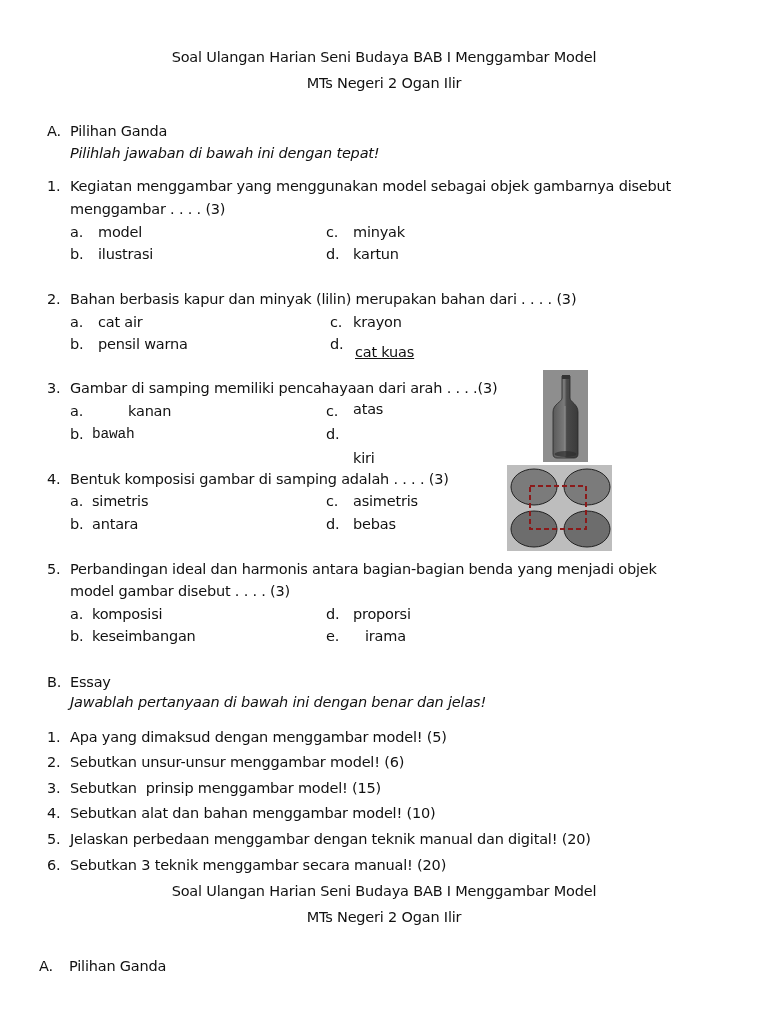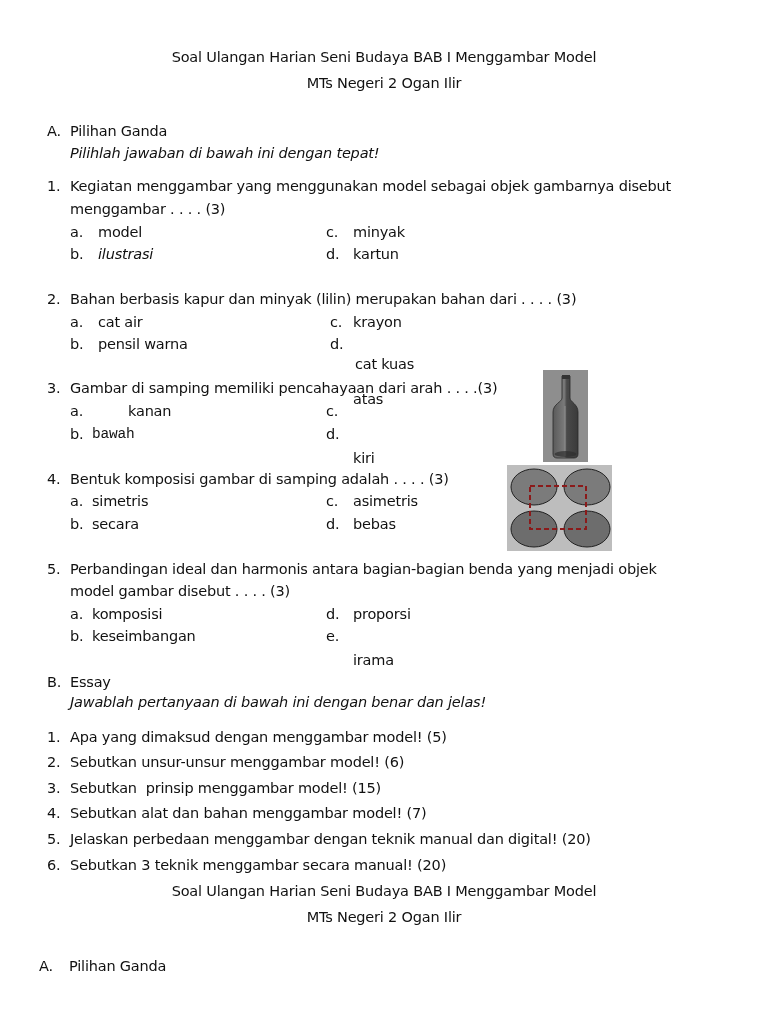--- a/index.html
+++ b/index.html
@@ -52,7 +52,7 @@
   <div class="abs optl-b" style="top:224px;">c.</div>
   <div class="abs optt-b" style="top:224px;">minyak</div>
   <div class="abs optl-a" style="top:246px;">b.</div>
-  <div class="abs optt-a" style="top:246px;font-style:italic;">ilustrasi</div>
+  <div class="abs optt-a" style="top:246px;">ilustrasi</div>
   <div class="abs optl-b" style="top:246px;">d.</div>
   <div class="abs optt-b" style="top:246px;">kartun</div>
 </div>

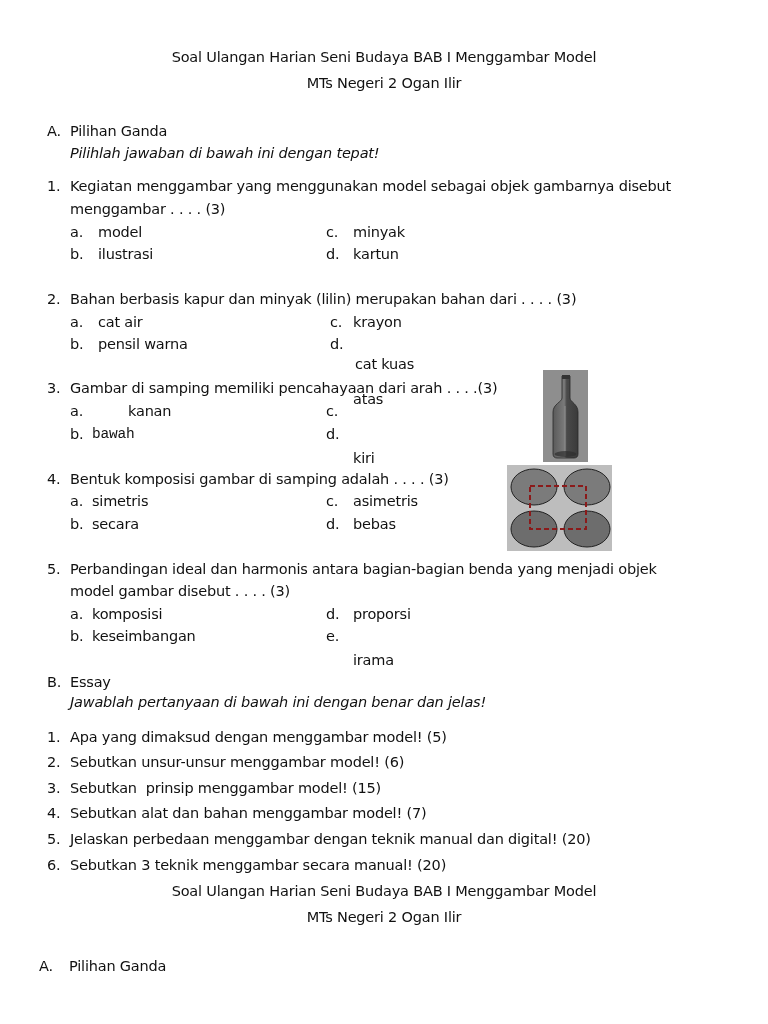--- a/index.html
+++ b/index.html
@@ -67,7 +67,7 @@
   <div class="abs optl-a" style="top:336px;">b.</div>
   <div class="abs optt-a" style="top:336px;">pensil warna</div>
   <div class="abs" style="left:330px; top:336px;">d.</div>
-  <div class="abs" style="left:355px; top:356px;">cat kuas</div>
+  <div class="abs" style="left:355px; top:344px;text-decoration:underline;">cat kuas</div>
 </div>
 
 <div>

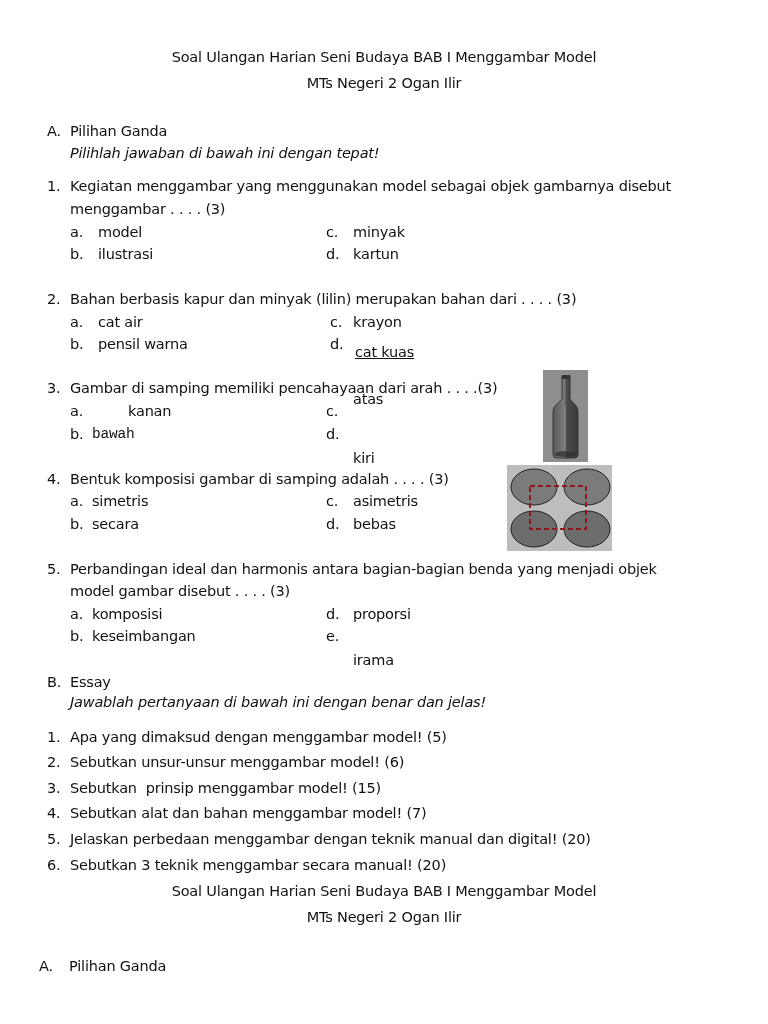--- a/index.html
+++ b/index.html
@@ -76,7 +76,7 @@
   <div class="abs optl-a" style="top:403px;">a.</div>
   <div class="abs" style="left:92px; top:403px;margin-left:36px;">kanan</div>
   <div class="abs optl-b" style="top:403px;">c.</div>
-  <div class="abs optt-b" style="top:391px;">atas</div>
+  <div class="abs optt-b" style="top:401px;">atas</div>
   <div class="abs optl-a" style="top:426px;">b.</div>
   <div class="abs" style="left:92px; top:426px;font-family:Liberation Mono, monospace;">bawah</div>
   <div class="abs optl-b" style="top:426px;">d.</div>

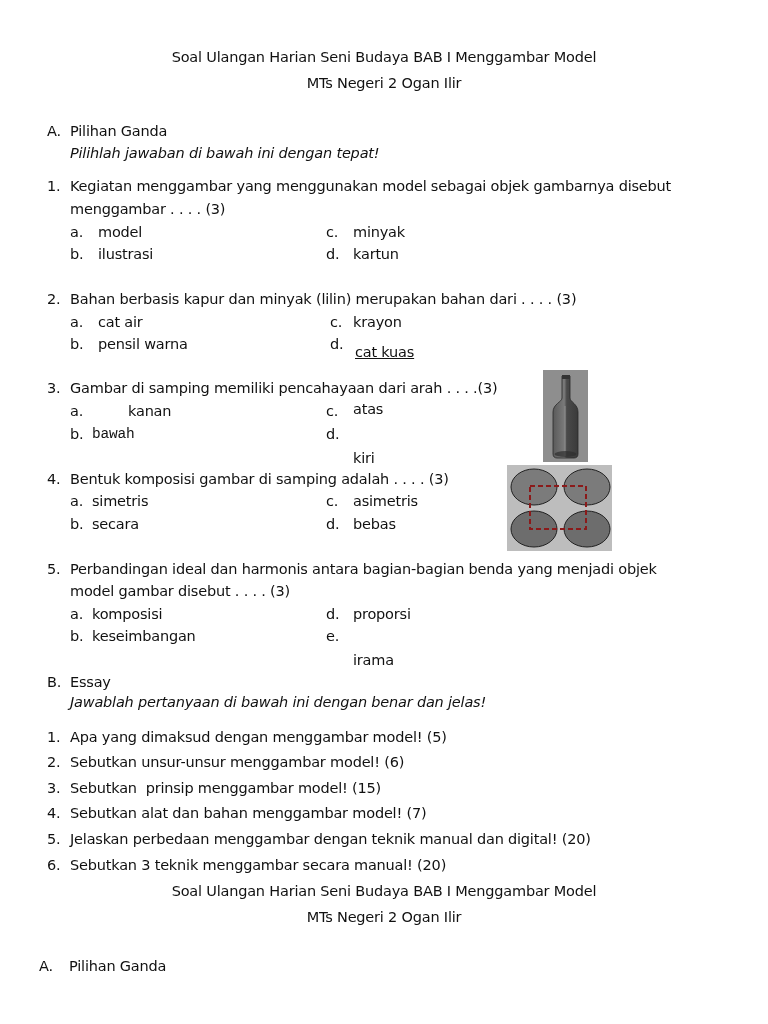--- a/index.html
+++ b/index.html
@@ -108,7 +108,7 @@
   <div class="abs optl-b" style="top:493px;">c.</div>
   <div class="abs optt-b" style="top:493px;">asimetris</div>
   <div class="abs optl-a" style="top:516px;">b.</div>
-  <div class="abs" style="left:92px; top:516px;">secara</div>
+  <div class="abs" style="left:92px; top:516px;">antara</div>
   <div class="abs optl-b" style="top:516px;">d.</div>
   <div class="abs optt-b" style="top:516px;">bebas</div>
 </div>

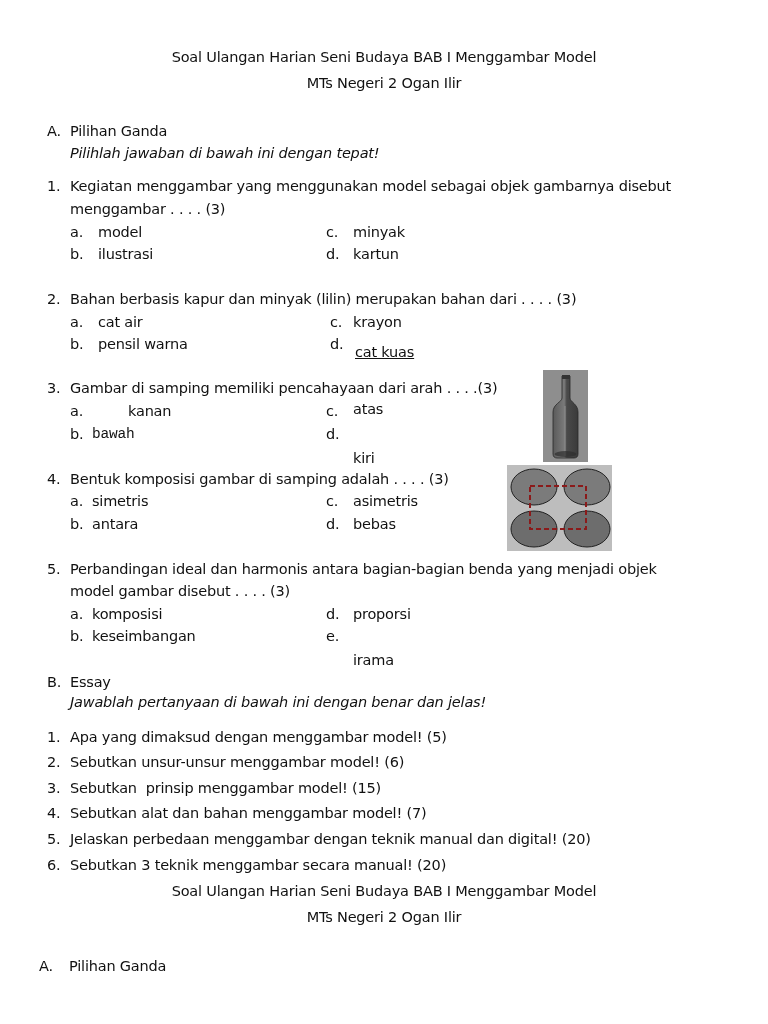--- a/index.html
+++ b/index.html
@@ -134,7 +134,7 @@
   <div class="abs optl-a" style="top:628px;">b.</div>
   <div class="abs" style="left:92px; top:628px;">keseimbangan</div>
   <div class="abs optl-b" style="top:628px;">e.</div>
-  <div class="abs optt-b" style="top:652px;">irama</div>
+  <div class="abs optt-b" style="top:628px;margin-left:12px;">irama</div>
 </div>
 
 <div class="abs" style="left:47px; top:674px;">B.</div>

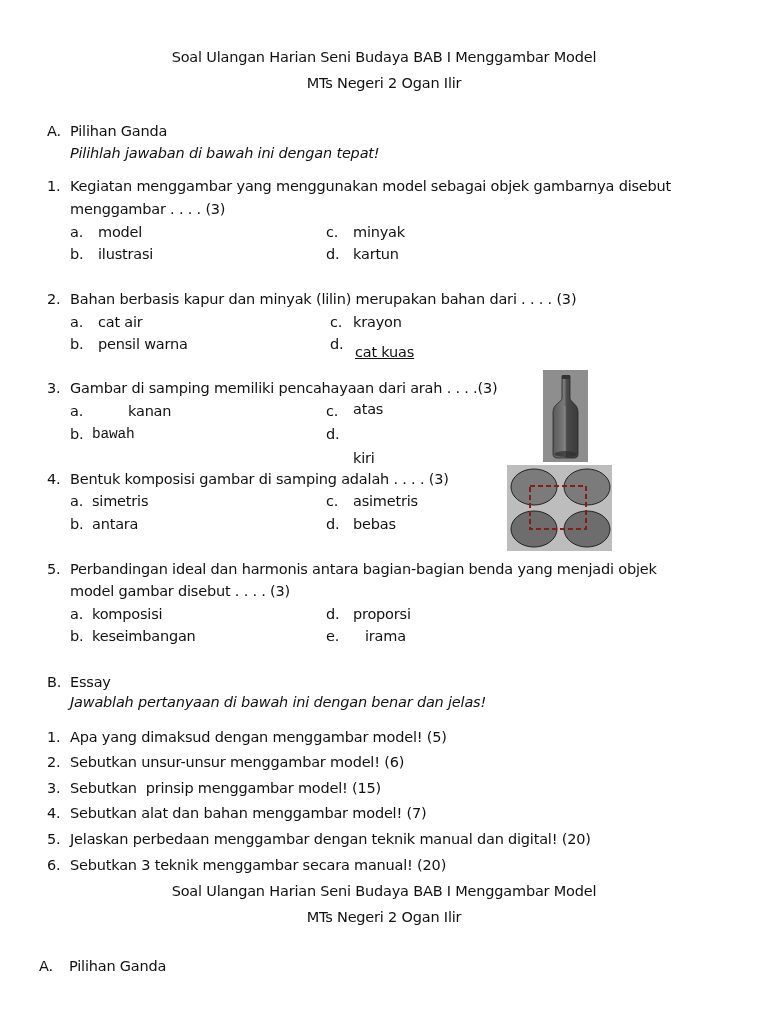--- a/index.html
+++ b/index.html
@@ -156,7 +156,7 @@
   </div>
   <div>
     <div class="abs num" style="top:805px;">4.</div>
-    <div class="abs qtext" style="top:805px;">Sebutkan alat dan bahan menggambar model! (7)</div>
+    <div class="abs qtext" style="top:805px;">Sebutkan alat dan bahan menggambar model! (10)</div>
   </div>
   <div>
     <div class="abs num" style="top:831px;">5.</div>

